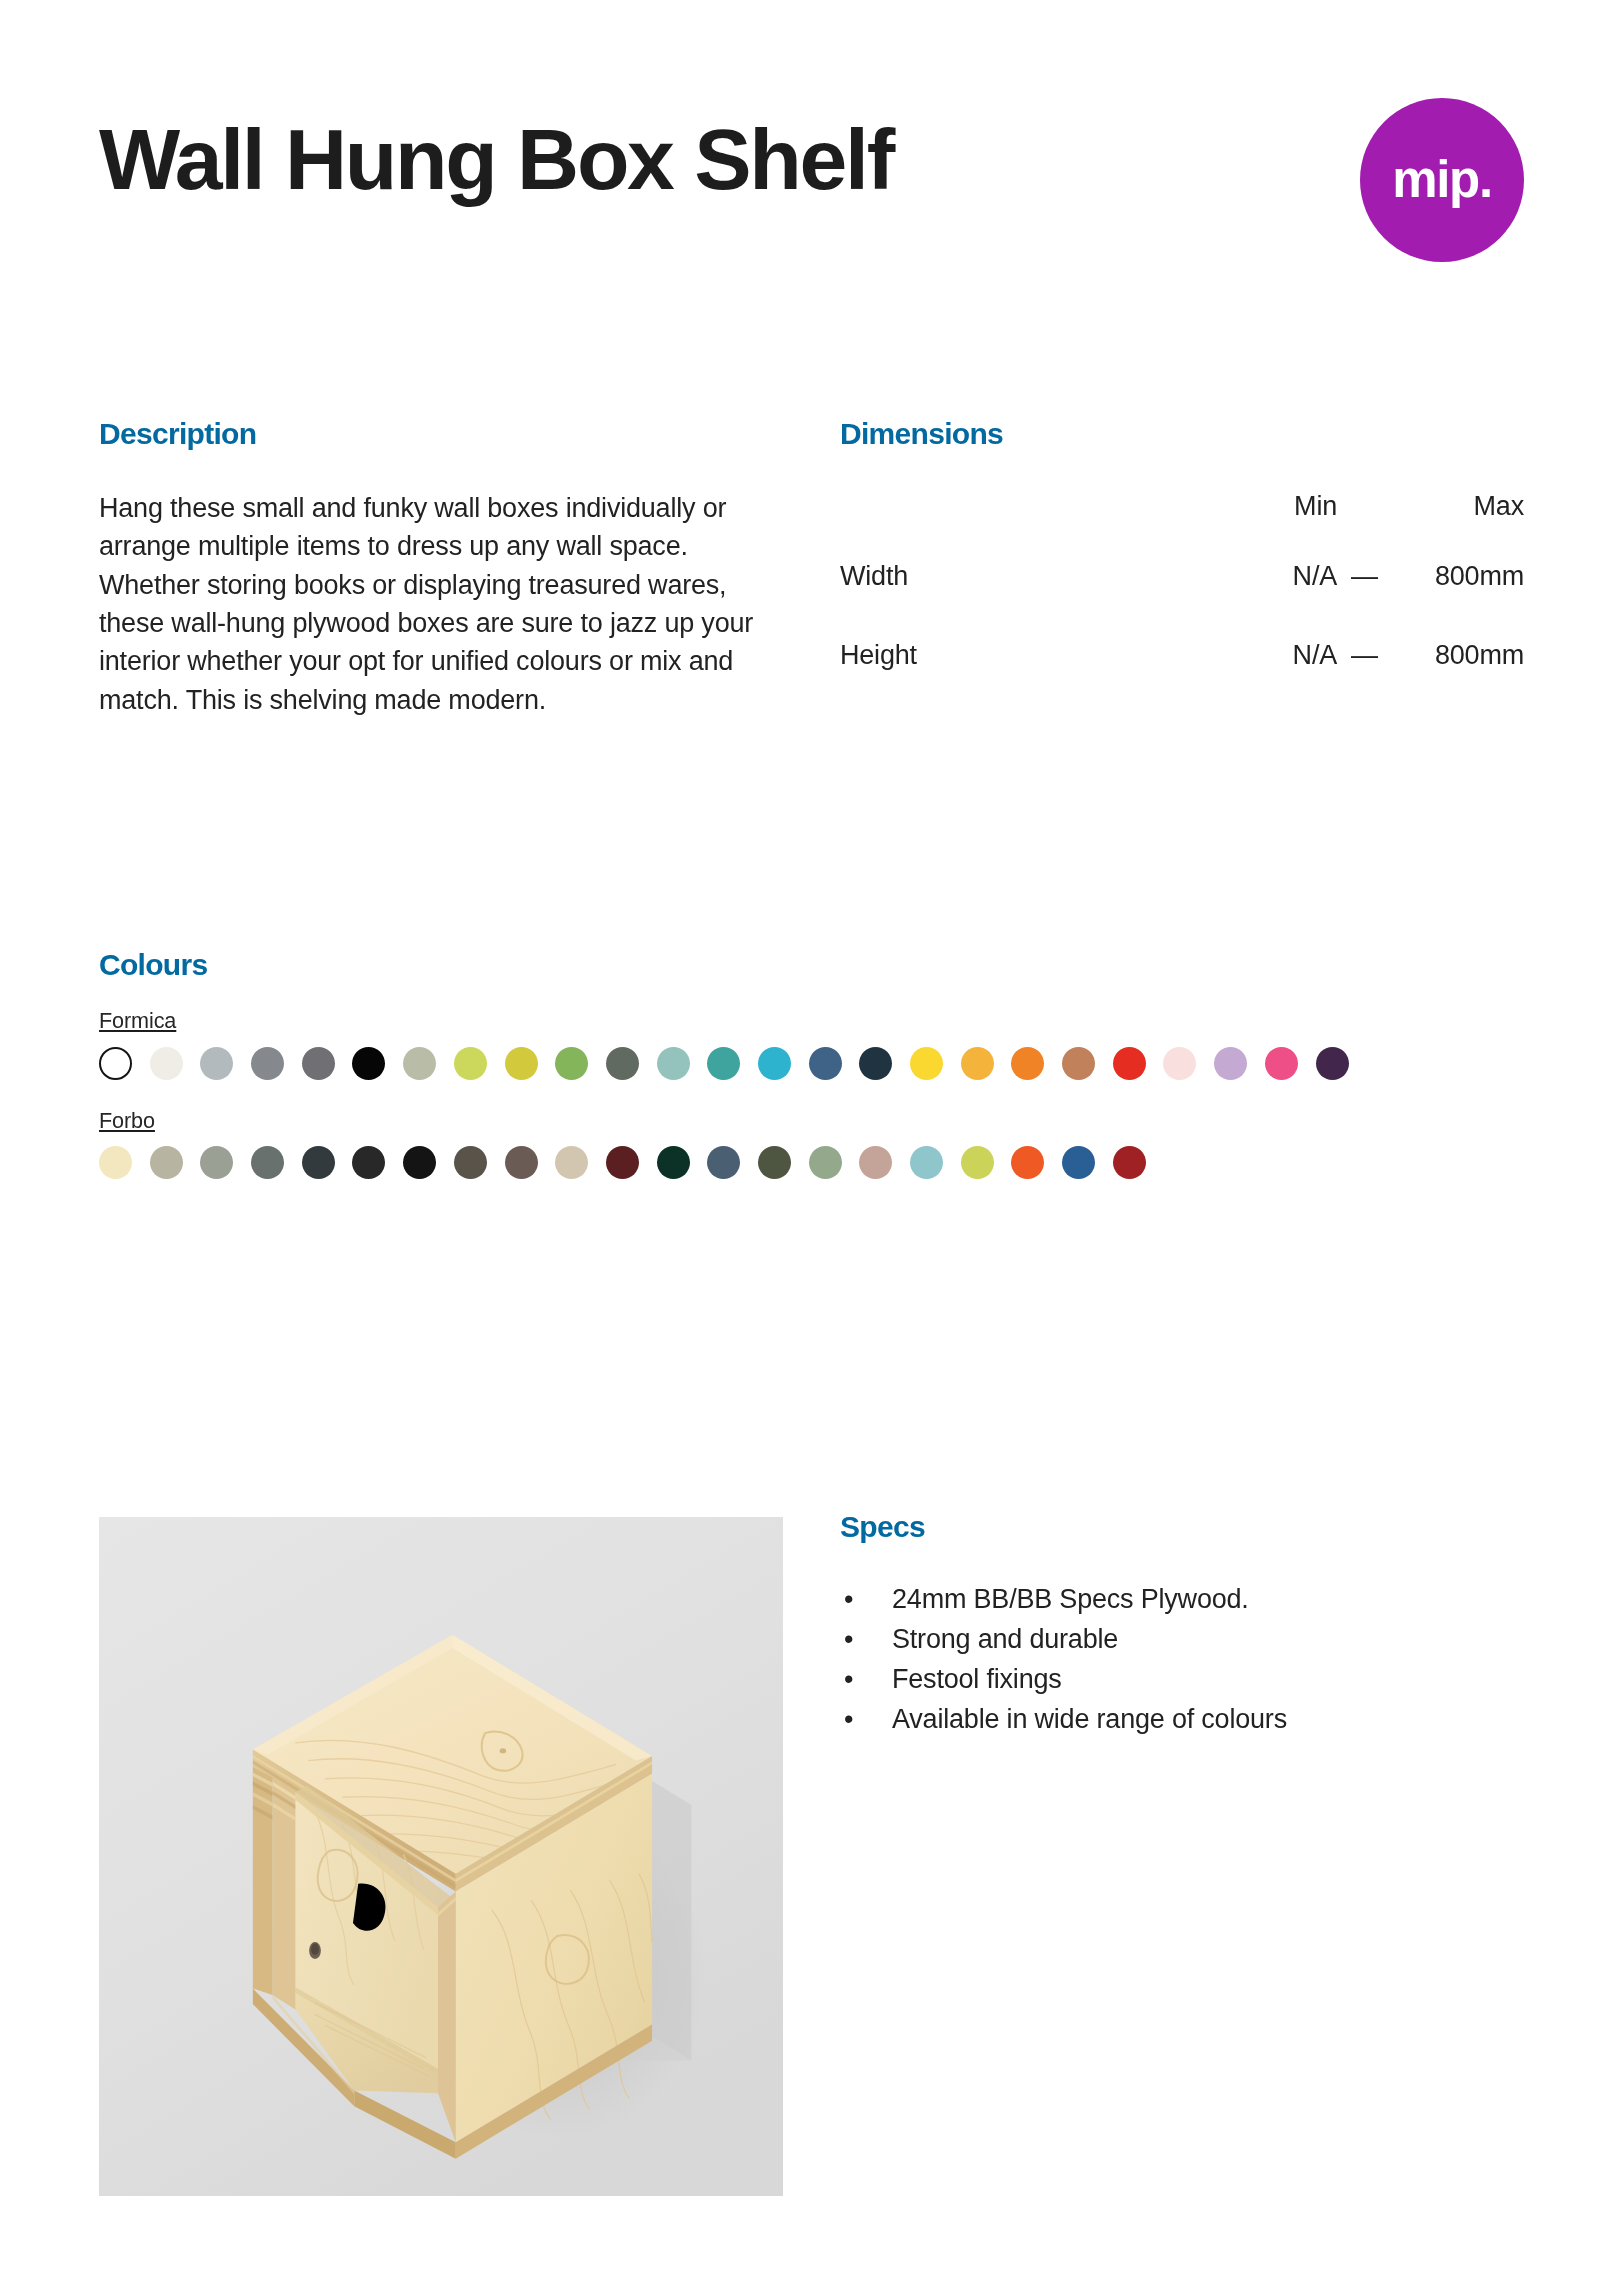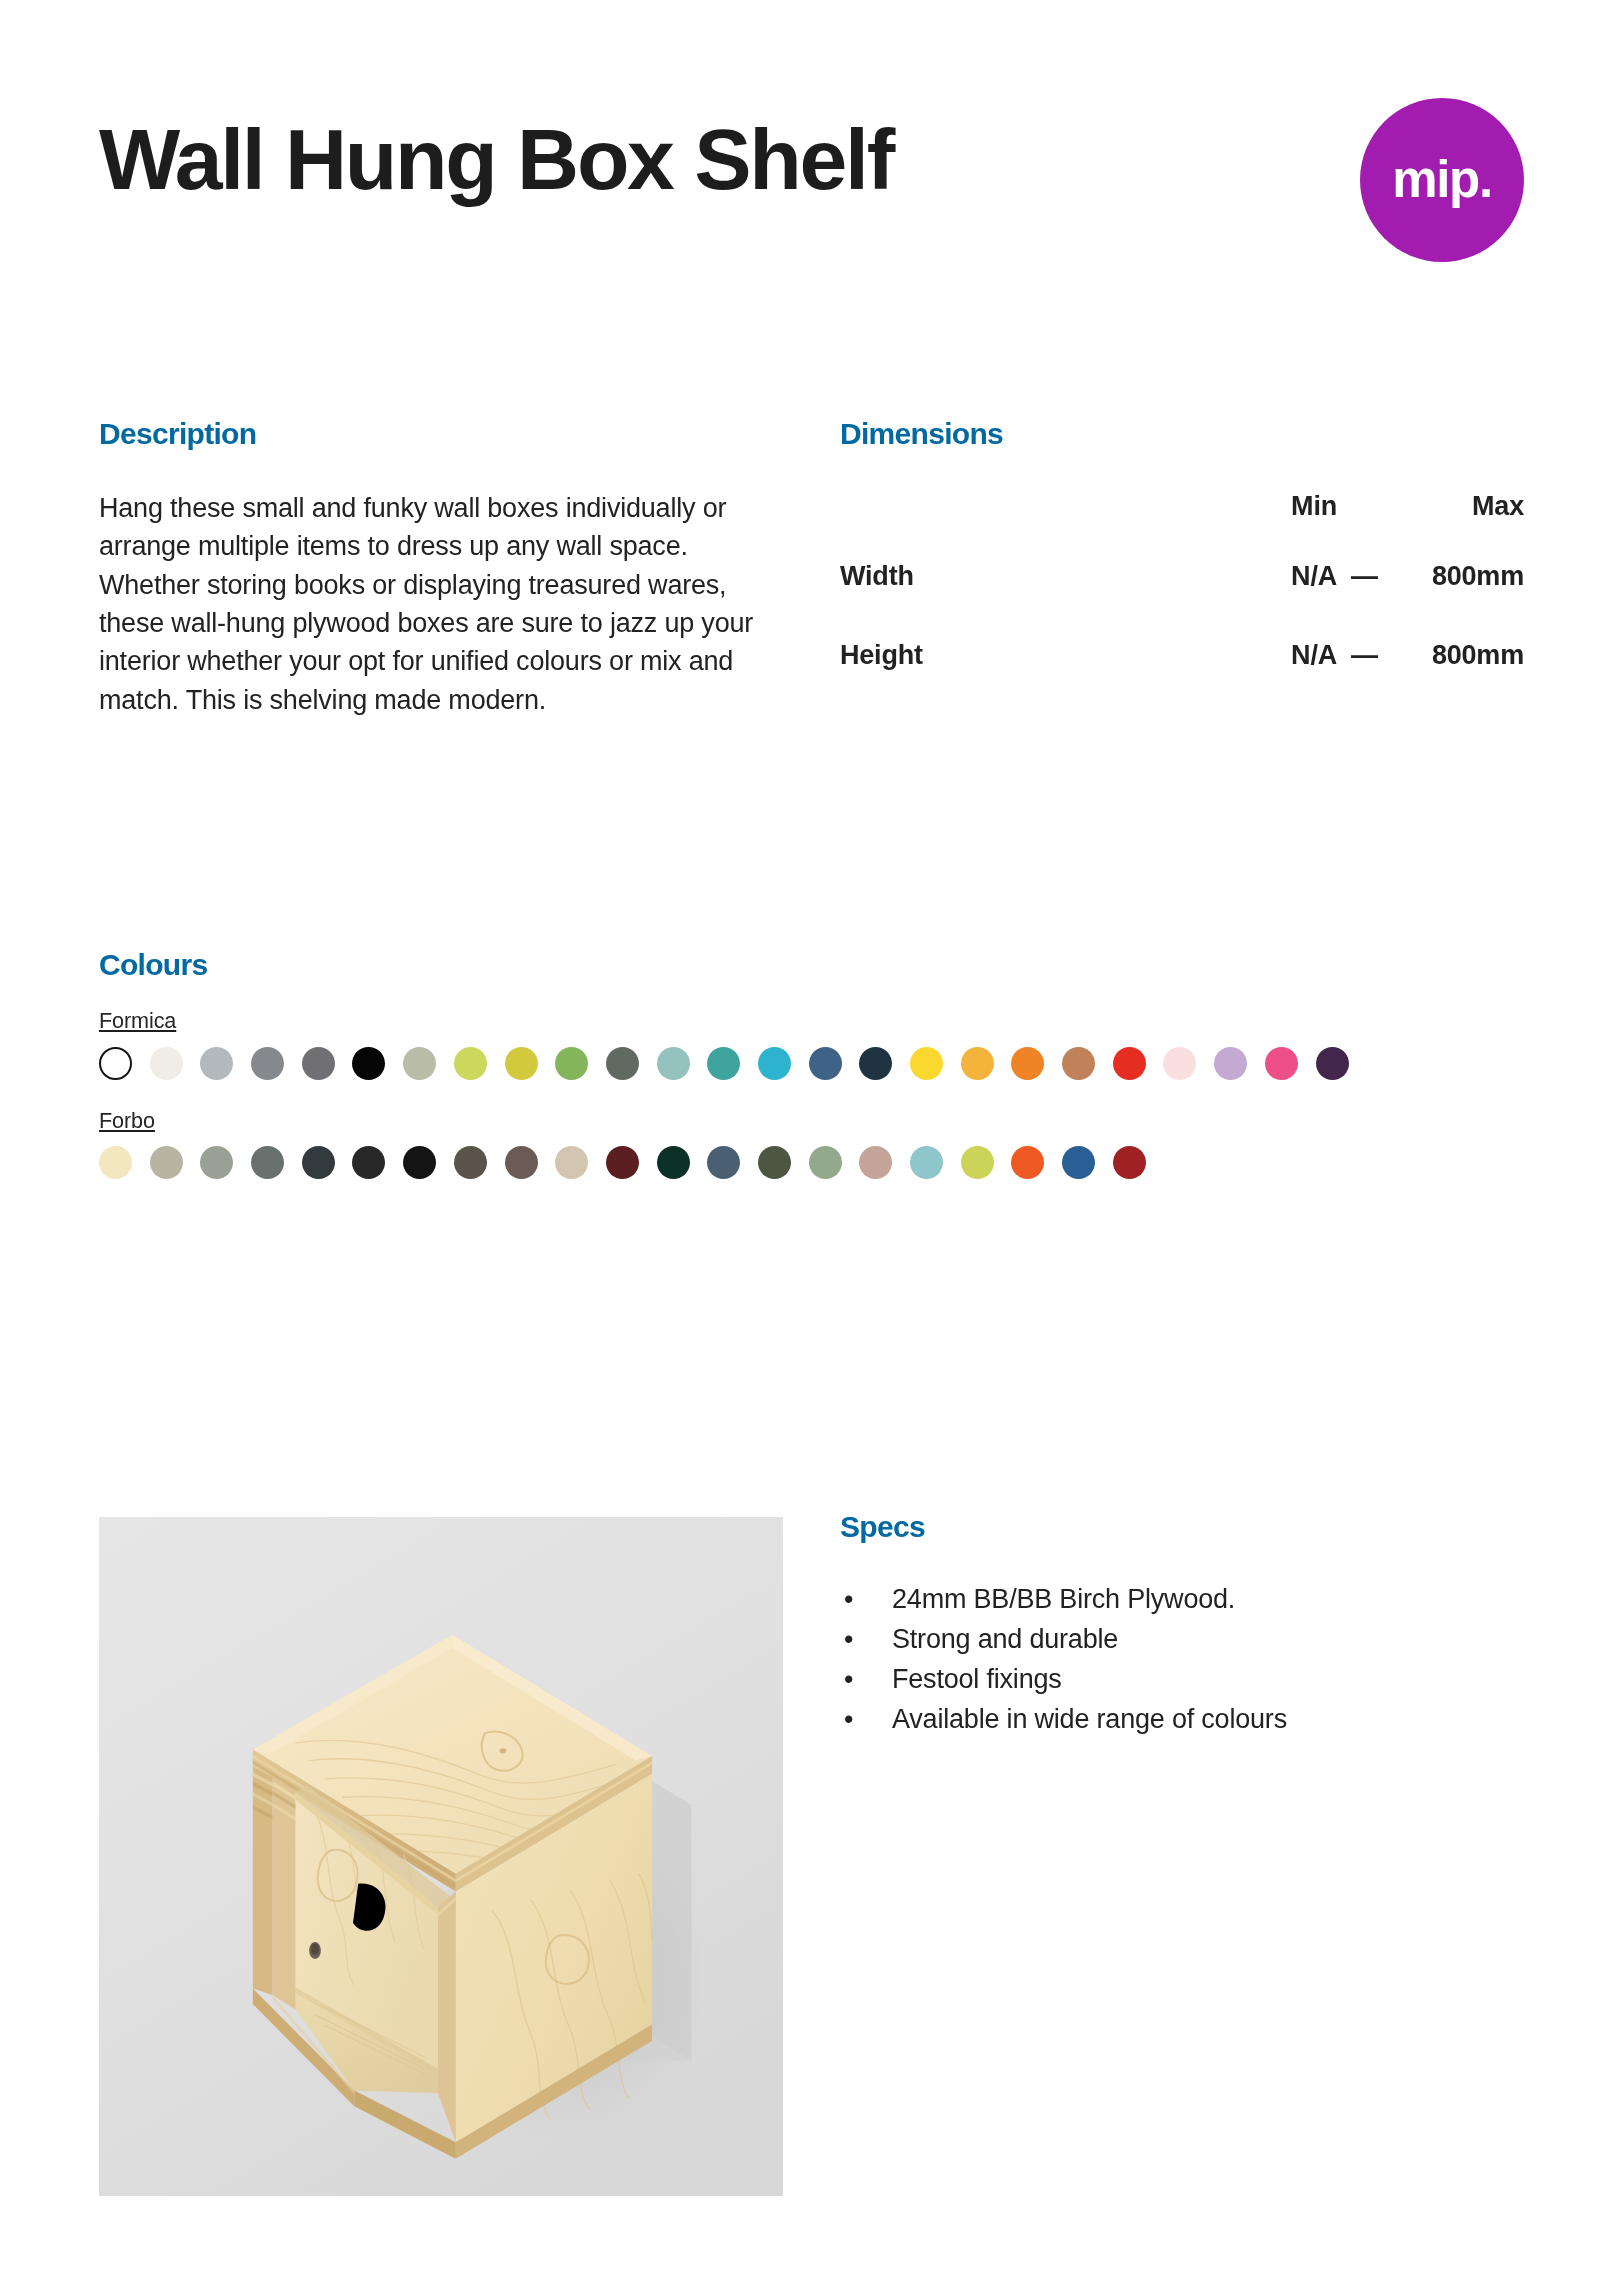--- a/index.html
+++ b/index.html
@@ -111,7 +111,7 @@
 
   table.dims th,
   table.dims td {
-    font-weight: 700;
+    font-weight: 400;
     padding: 0;
     height: 79px;
     vertical-align: middle;

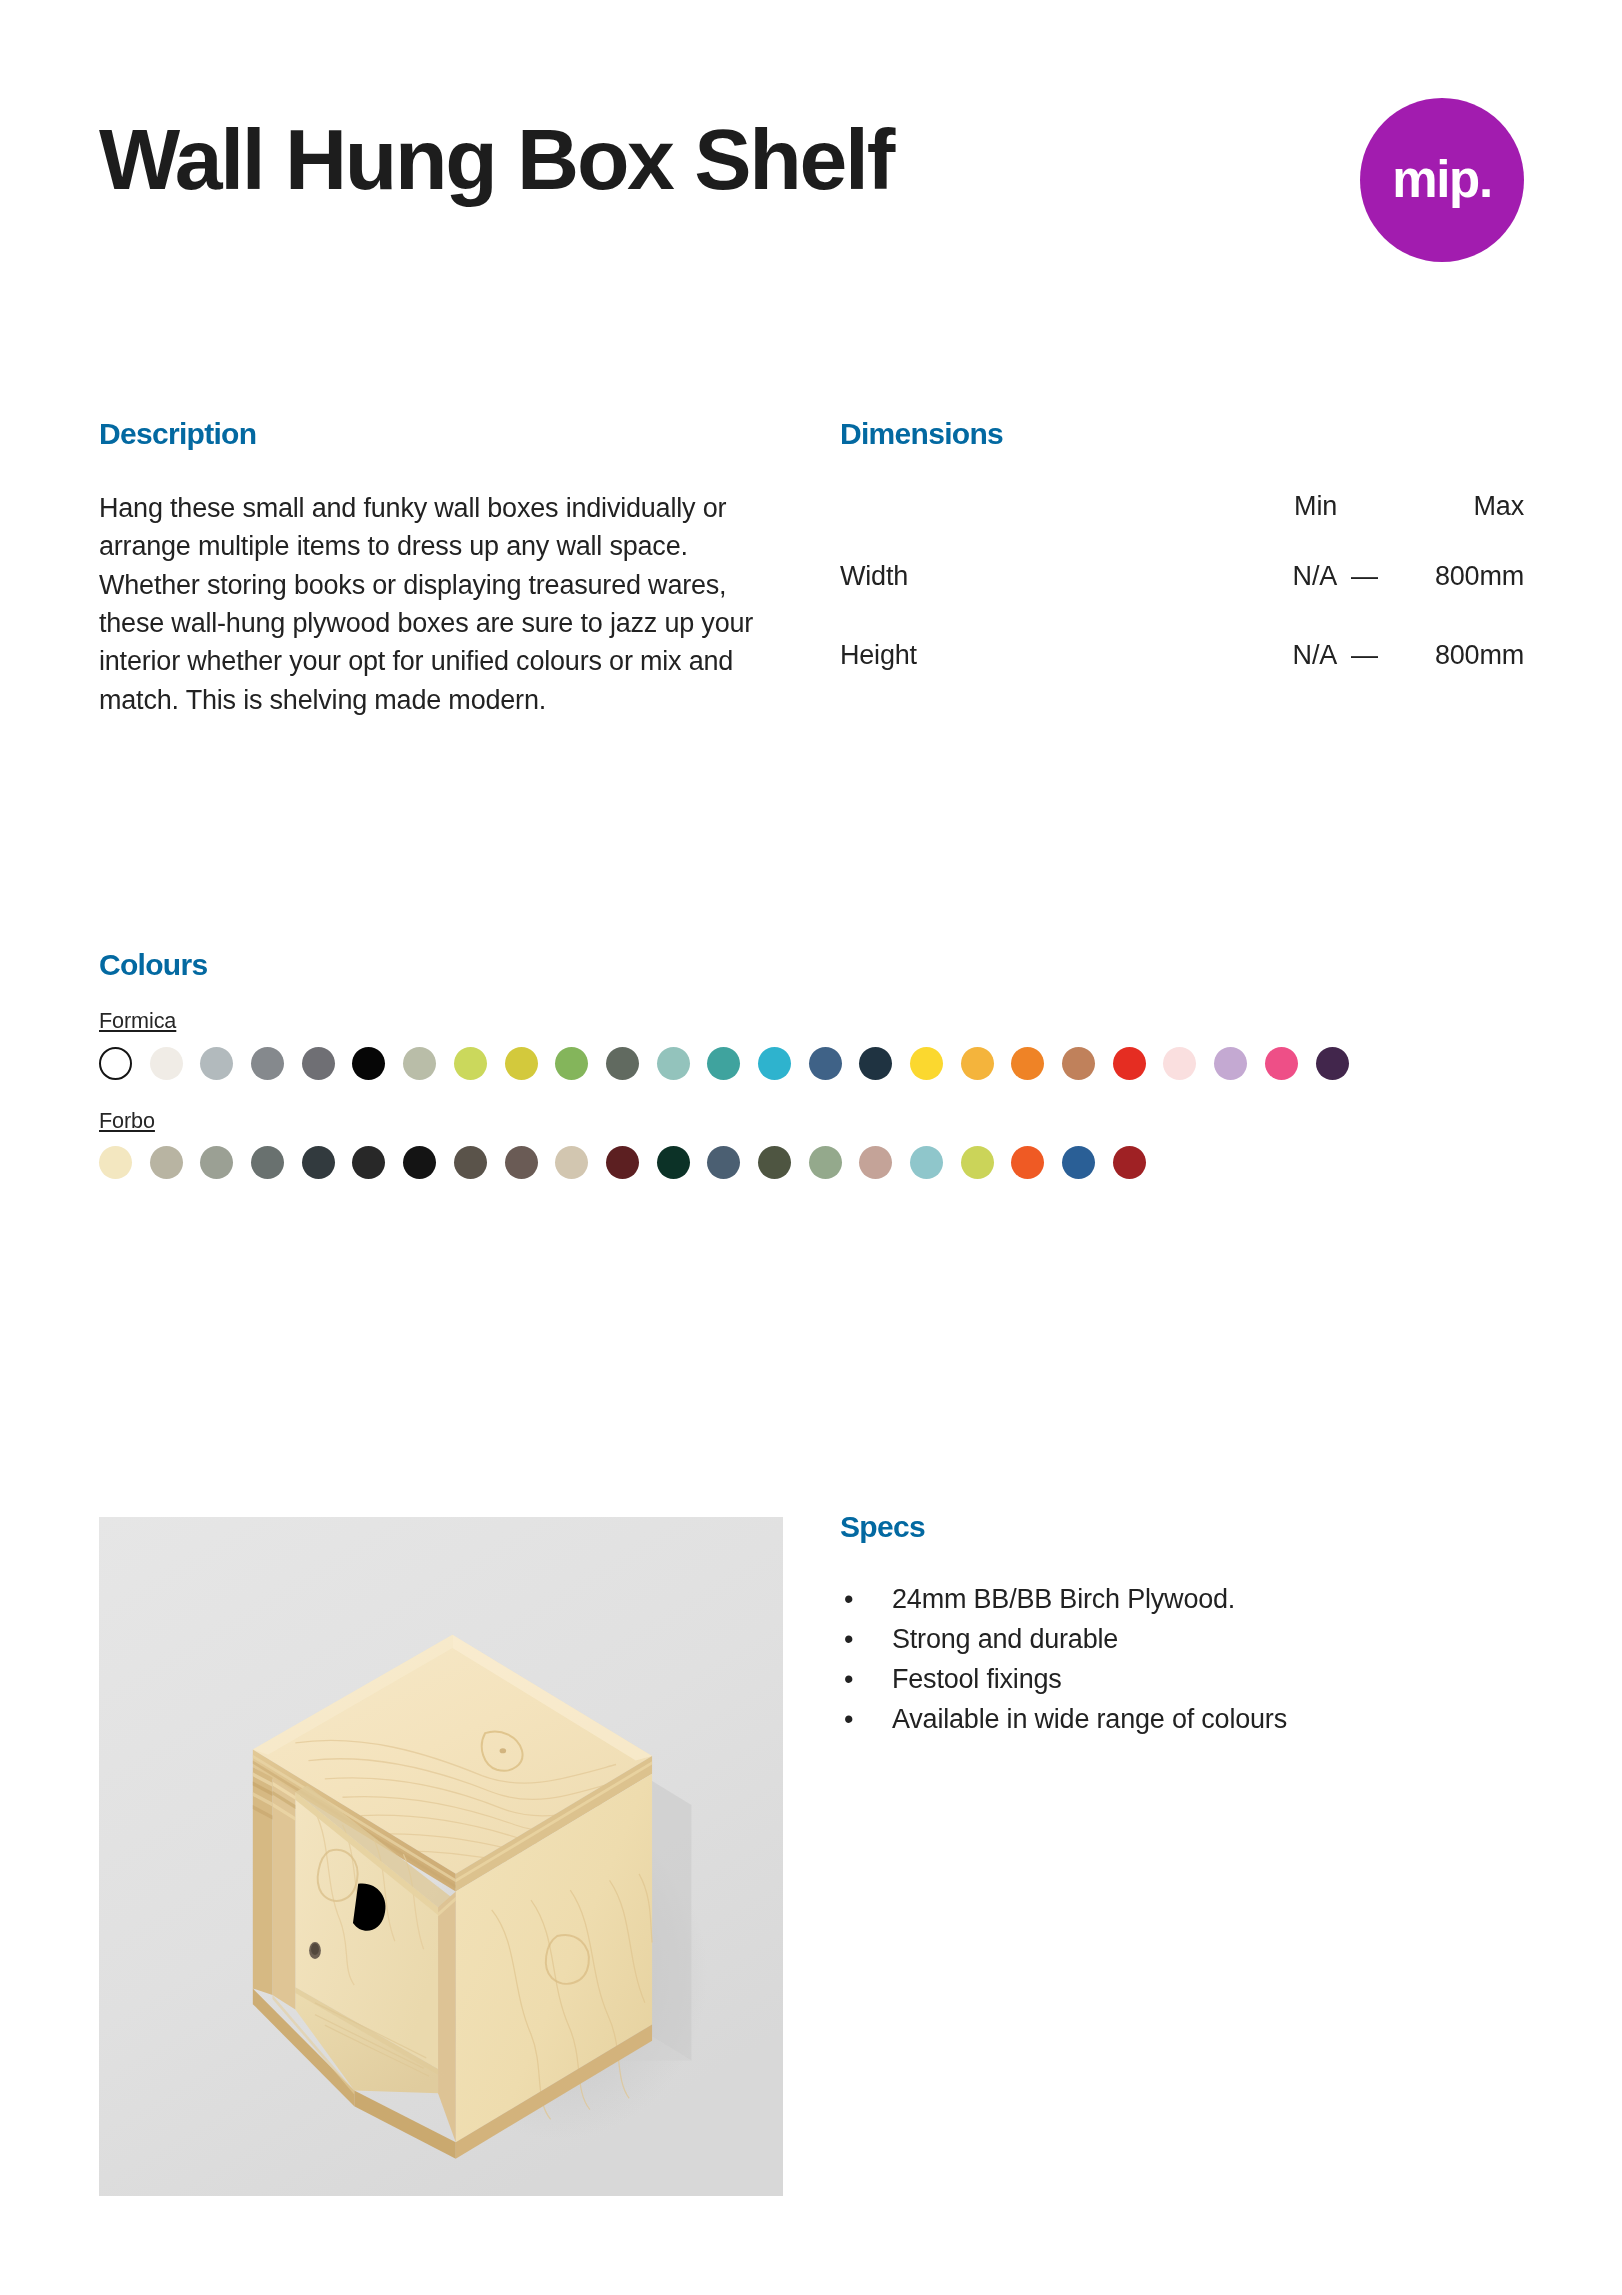--- a/index.html
+++ b/index.html
@@ -441,7 +441,7 @@
   <div class="specs-block">
     <div class="sec-heading">Specs</div>
     <ul class="specs">
-        <li><span class="bullet">•</span><span>24mm BB/BB Birch Plywood.</span></li>
+        <li><span class="bullet">•</span><span>24mm BB/BB Specs Plywood.</span></li>
         <li><span class="bullet">•</span><span>Strong and durable</span></li>
         <li><span class="bullet">•</span><span>Festool fixings</span></li>
         <li><span class="bullet">•</span><span>Available in wide range of colours</span></li>

